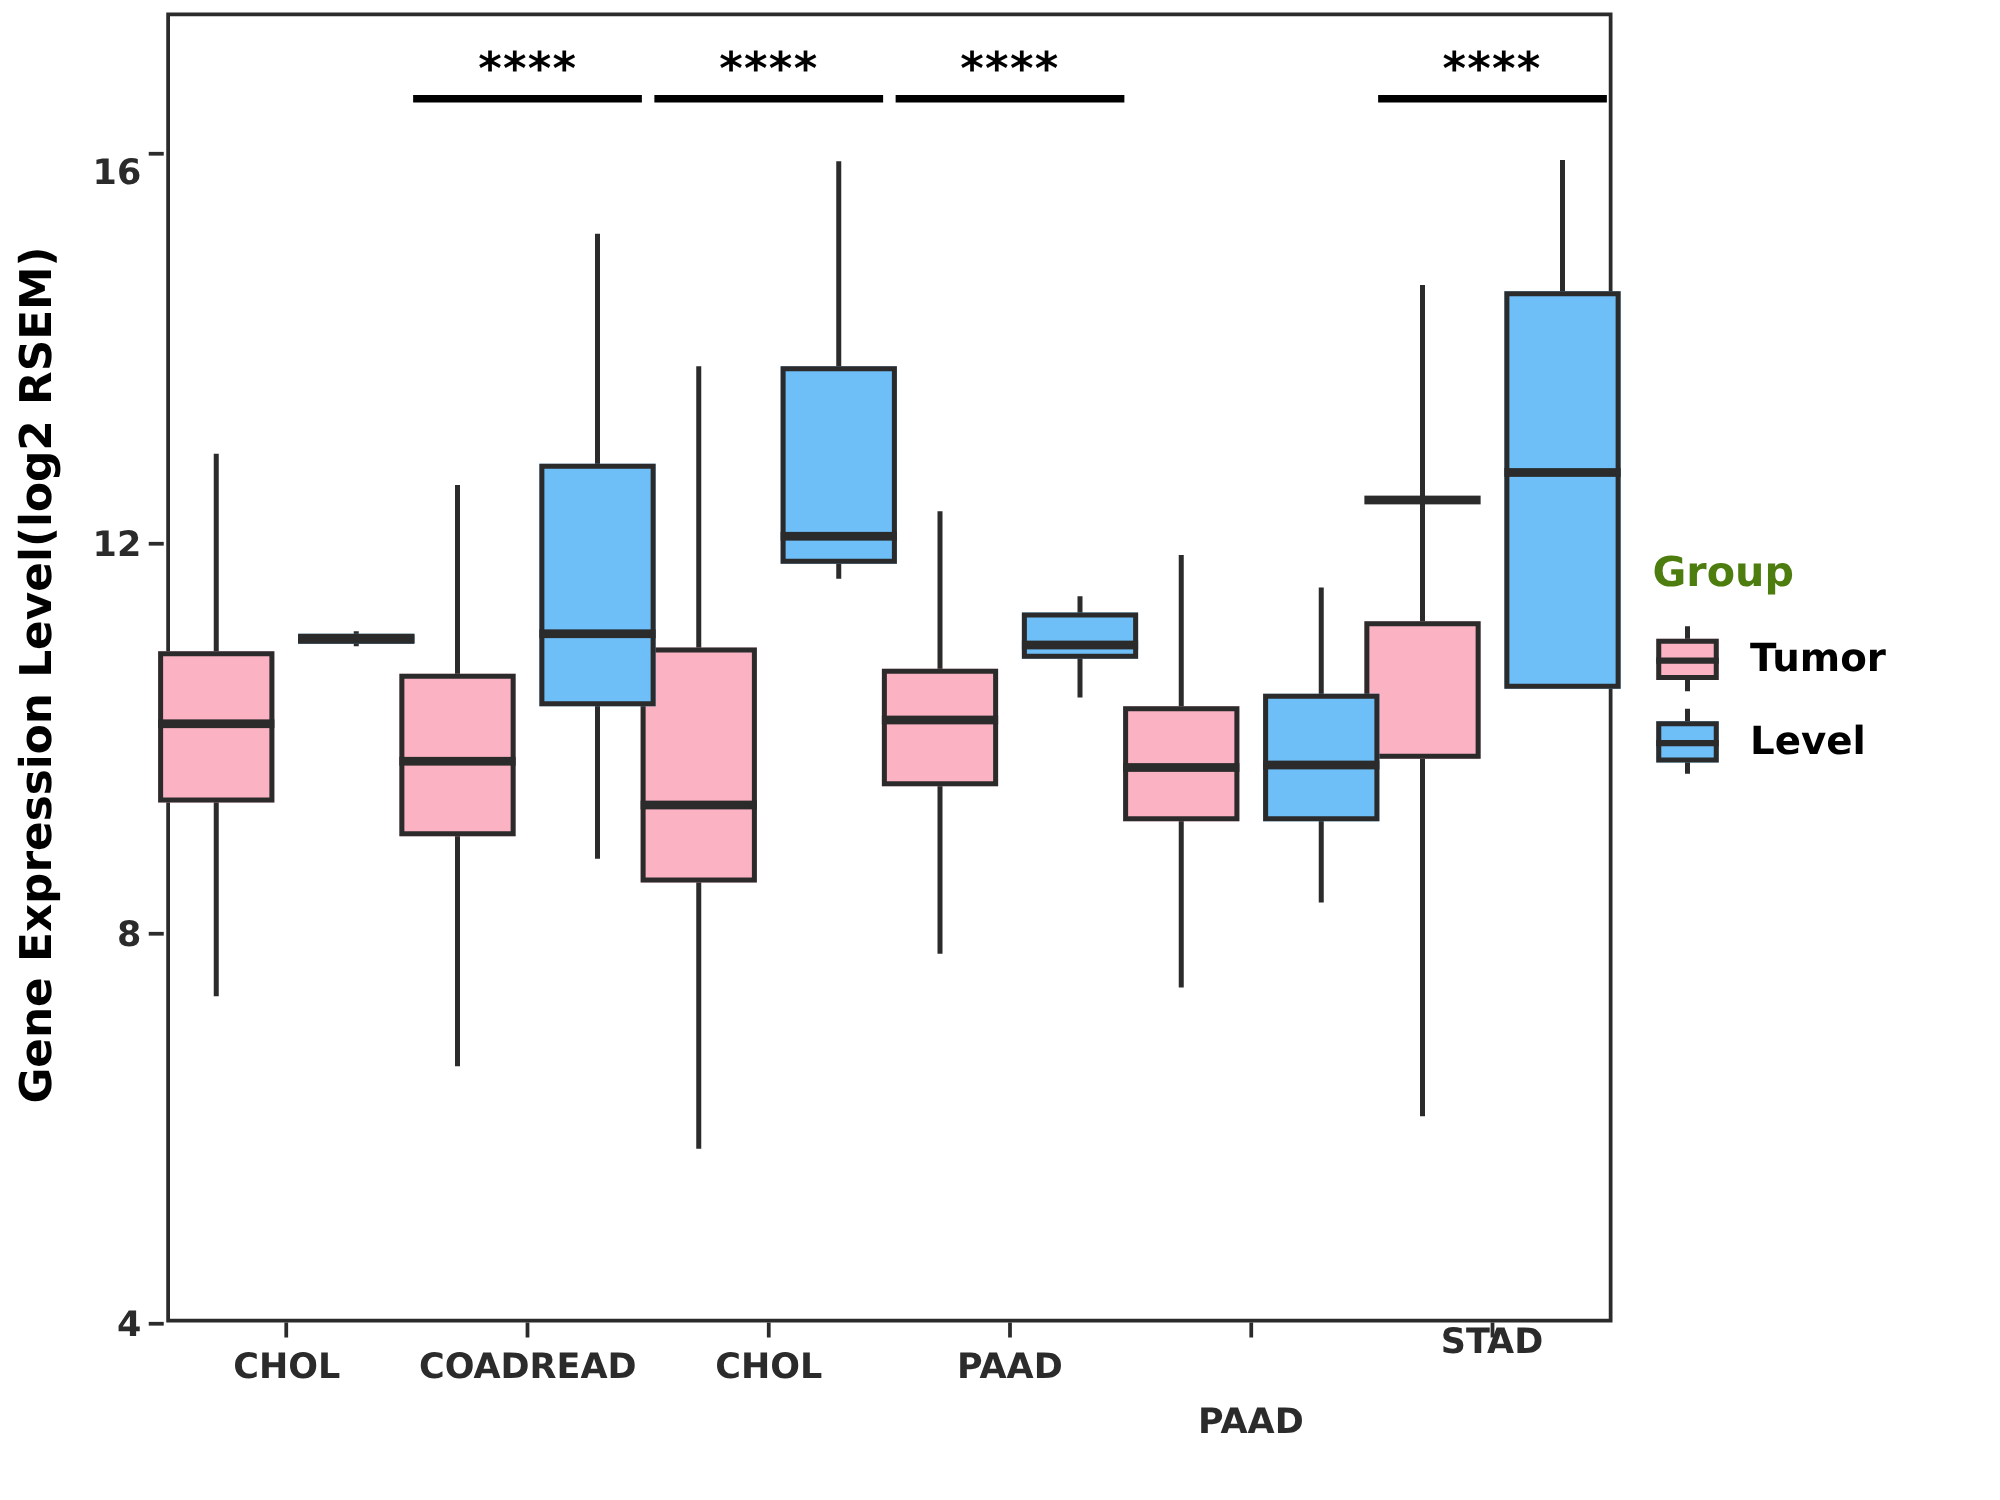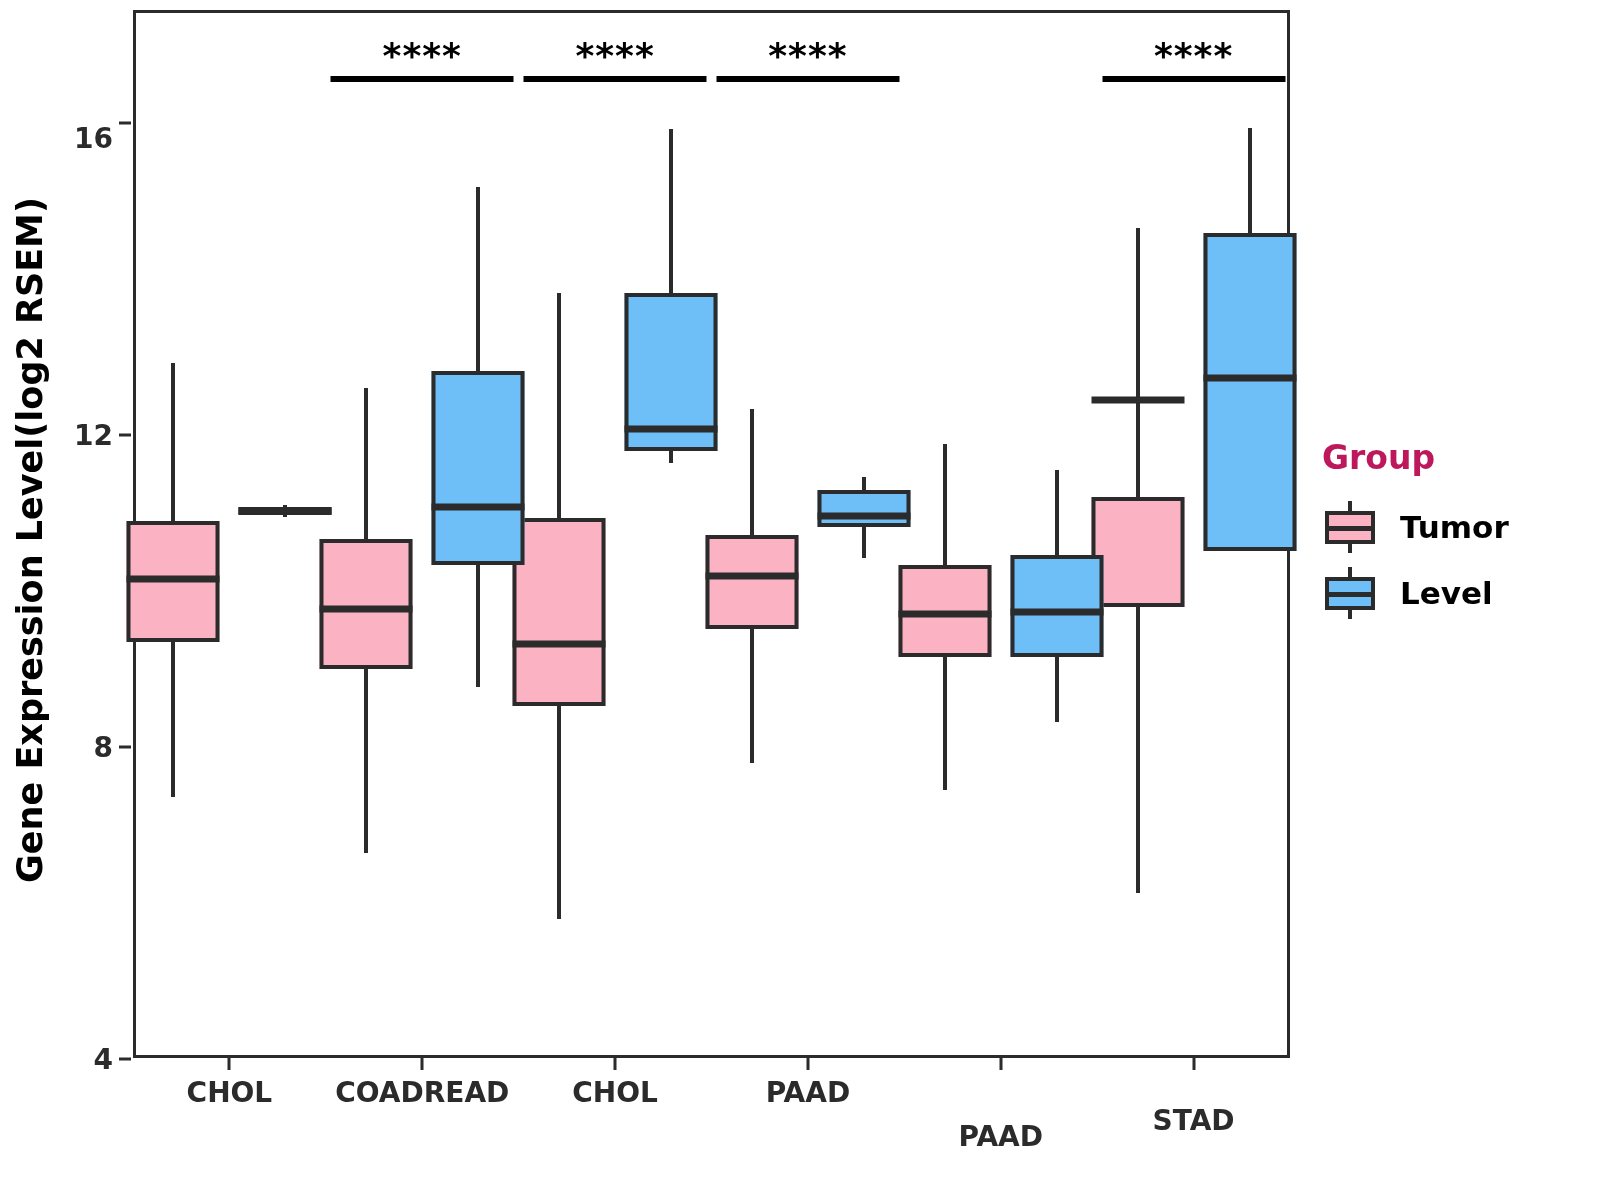--- a/index.html
+++ b/index.html
@@ -133,7 +133,7 @@
   #legend-title {
     font-size: 33px;
     font-weight: bold;
-    color: #be185d;
+    color: #4d7c0f;
     margin: 0 0 20px 0;
     font-family: "DejaVu Sans", sans-serif;
   }

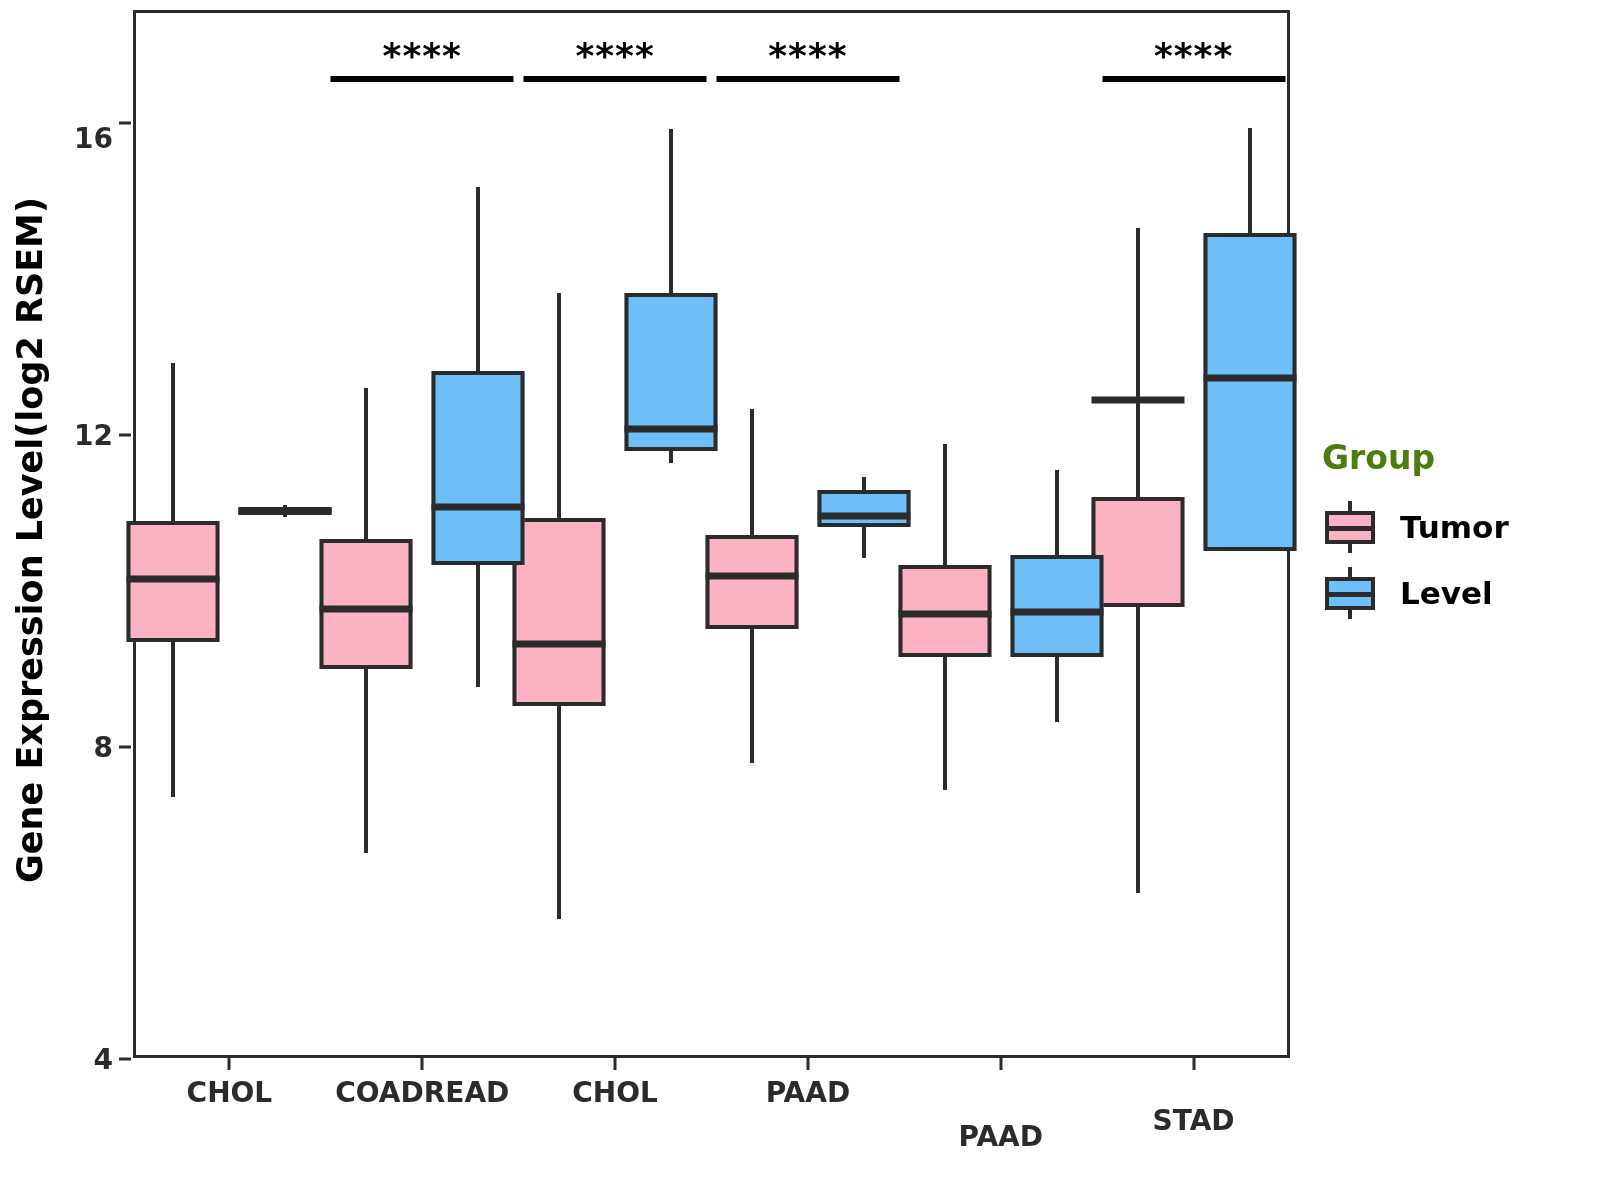--- a/index.html
+++ b/index.html
@@ -263,7 +263,7 @@
       <div class="xtick-mark" style="left: 1000.75px; top: 1058px;"></div>
       <div class="xtick-label" style="left: 1000.75px; top: 1076px; margin-top: 44px;">PAAD</div>
       <div class="xtick-mark" style="left: 1193.58px; top: 1058px;"></div>
-      <div class="xtick-label" style="left: 1193.58px; top: 1104px; text-align: center;">STAD</div>
+      <div class="xtick-label" style="left: 1193.58px; top: 1056px; text-align: center;">STAD</div>
     </div>
 
   <div id="legend">

